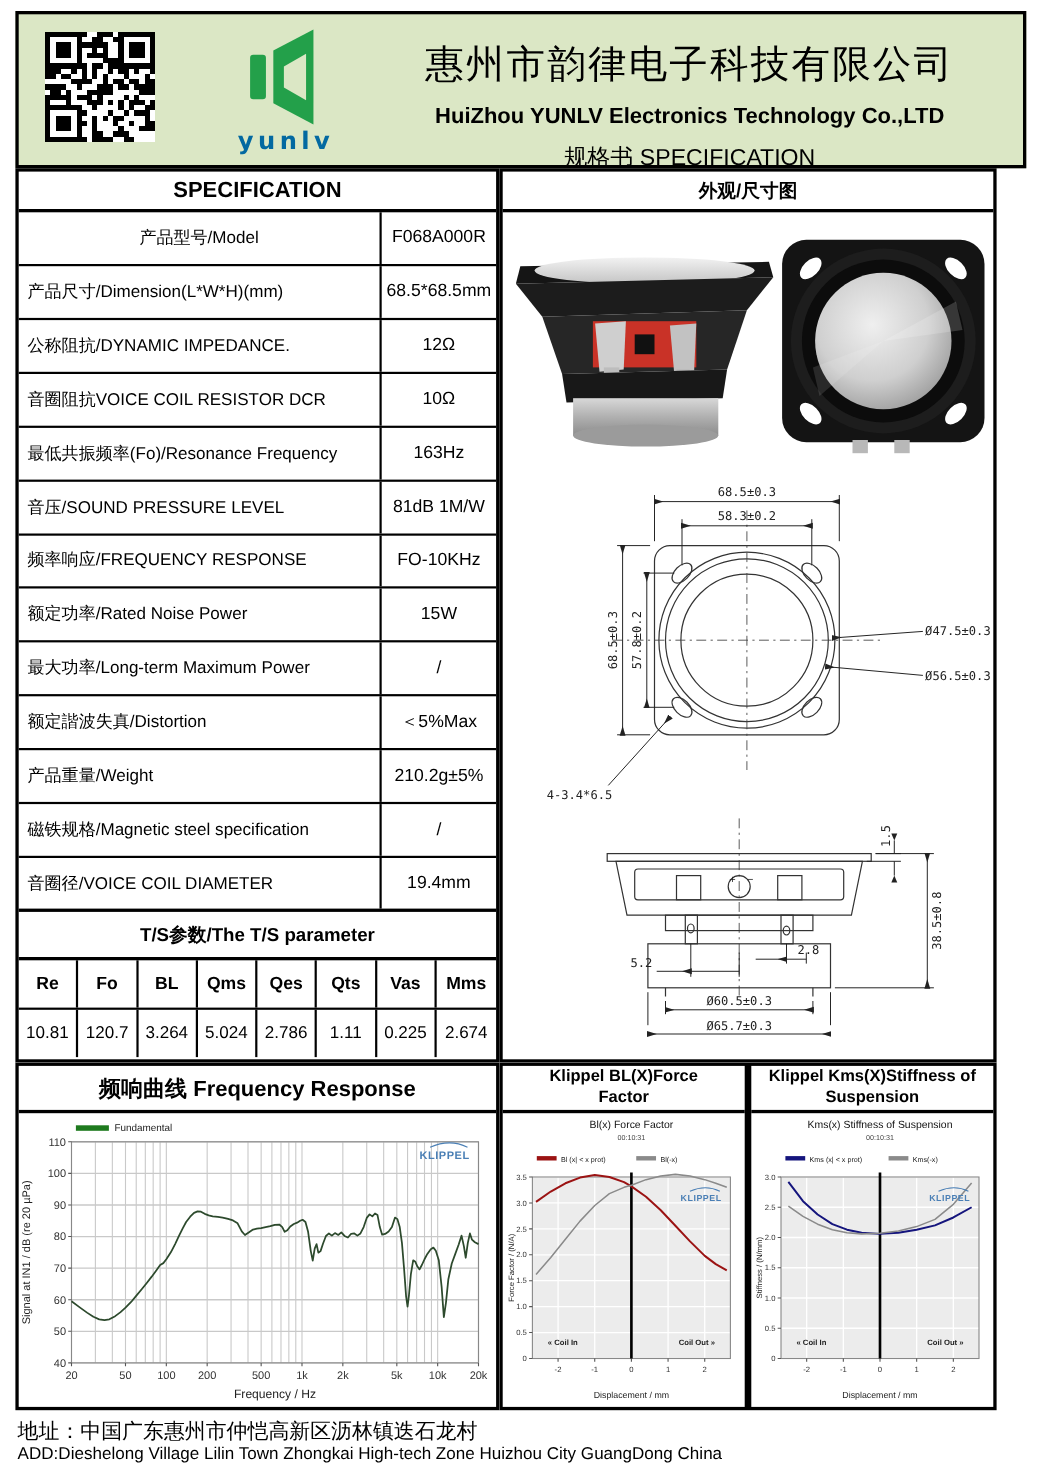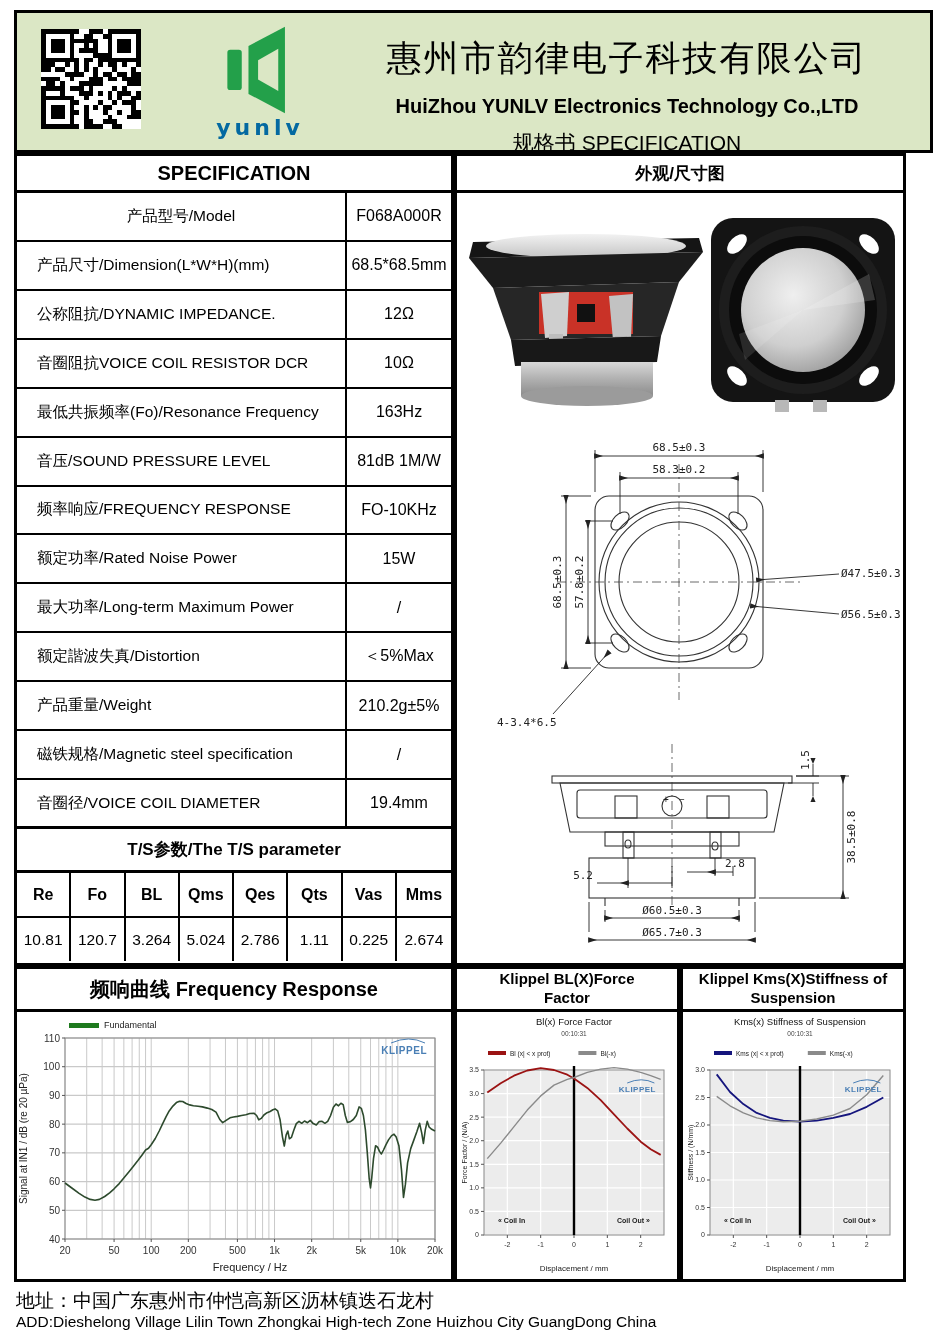--- a/index.html
+++ b/index.html
@@ -26,7 +26,7 @@
   .spec-rows{height:636px;display:grid;grid-template-rows:repeat(13,1fr);}
   .spec-row{display:grid;grid-template-columns:330px 1fr;border-bottom:2px solid #000;}
   .spec-row:last-child{border-bottom:3px solid #000;}
-  .spec-label{display:flex;align-items:center;padding-left:20px;font-size:15.5px;
+  .spec-label{display:flex;align-items:center;padding-left:8px;font-size:15.5px;
               border-right:2px solid #000;}
   .spec-label.center{justify-content:center;padding-left:0;}
   .spec-value{display:flex;align-items:center;justify-content:center;font-size:16px;}

